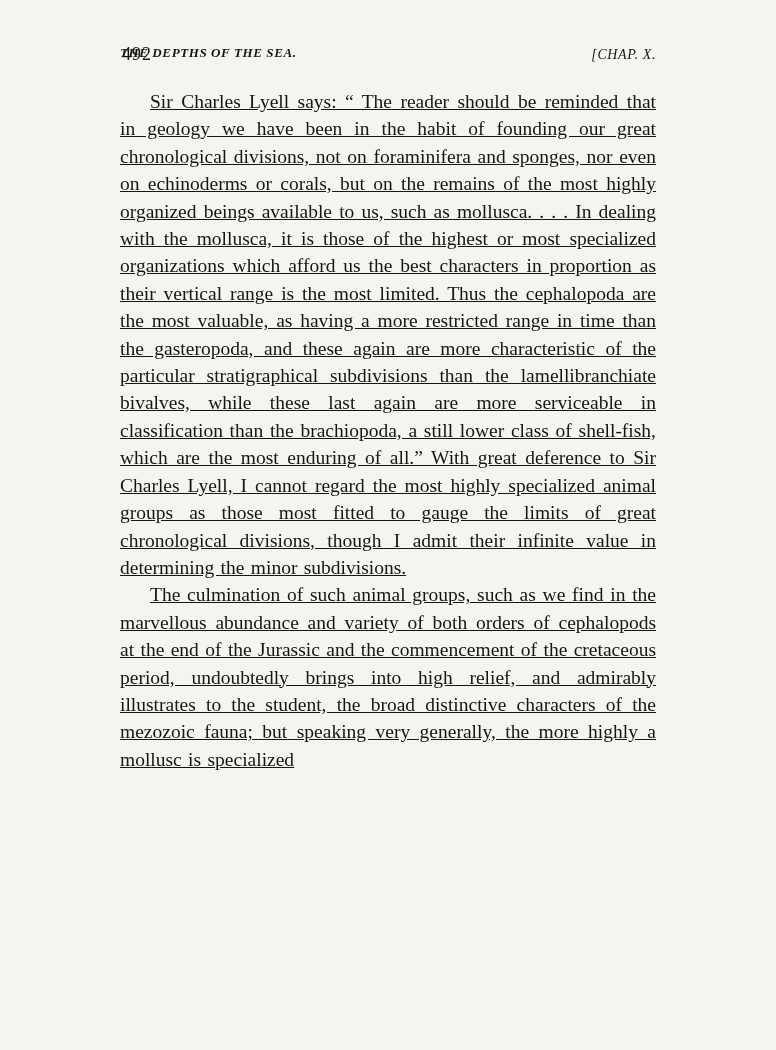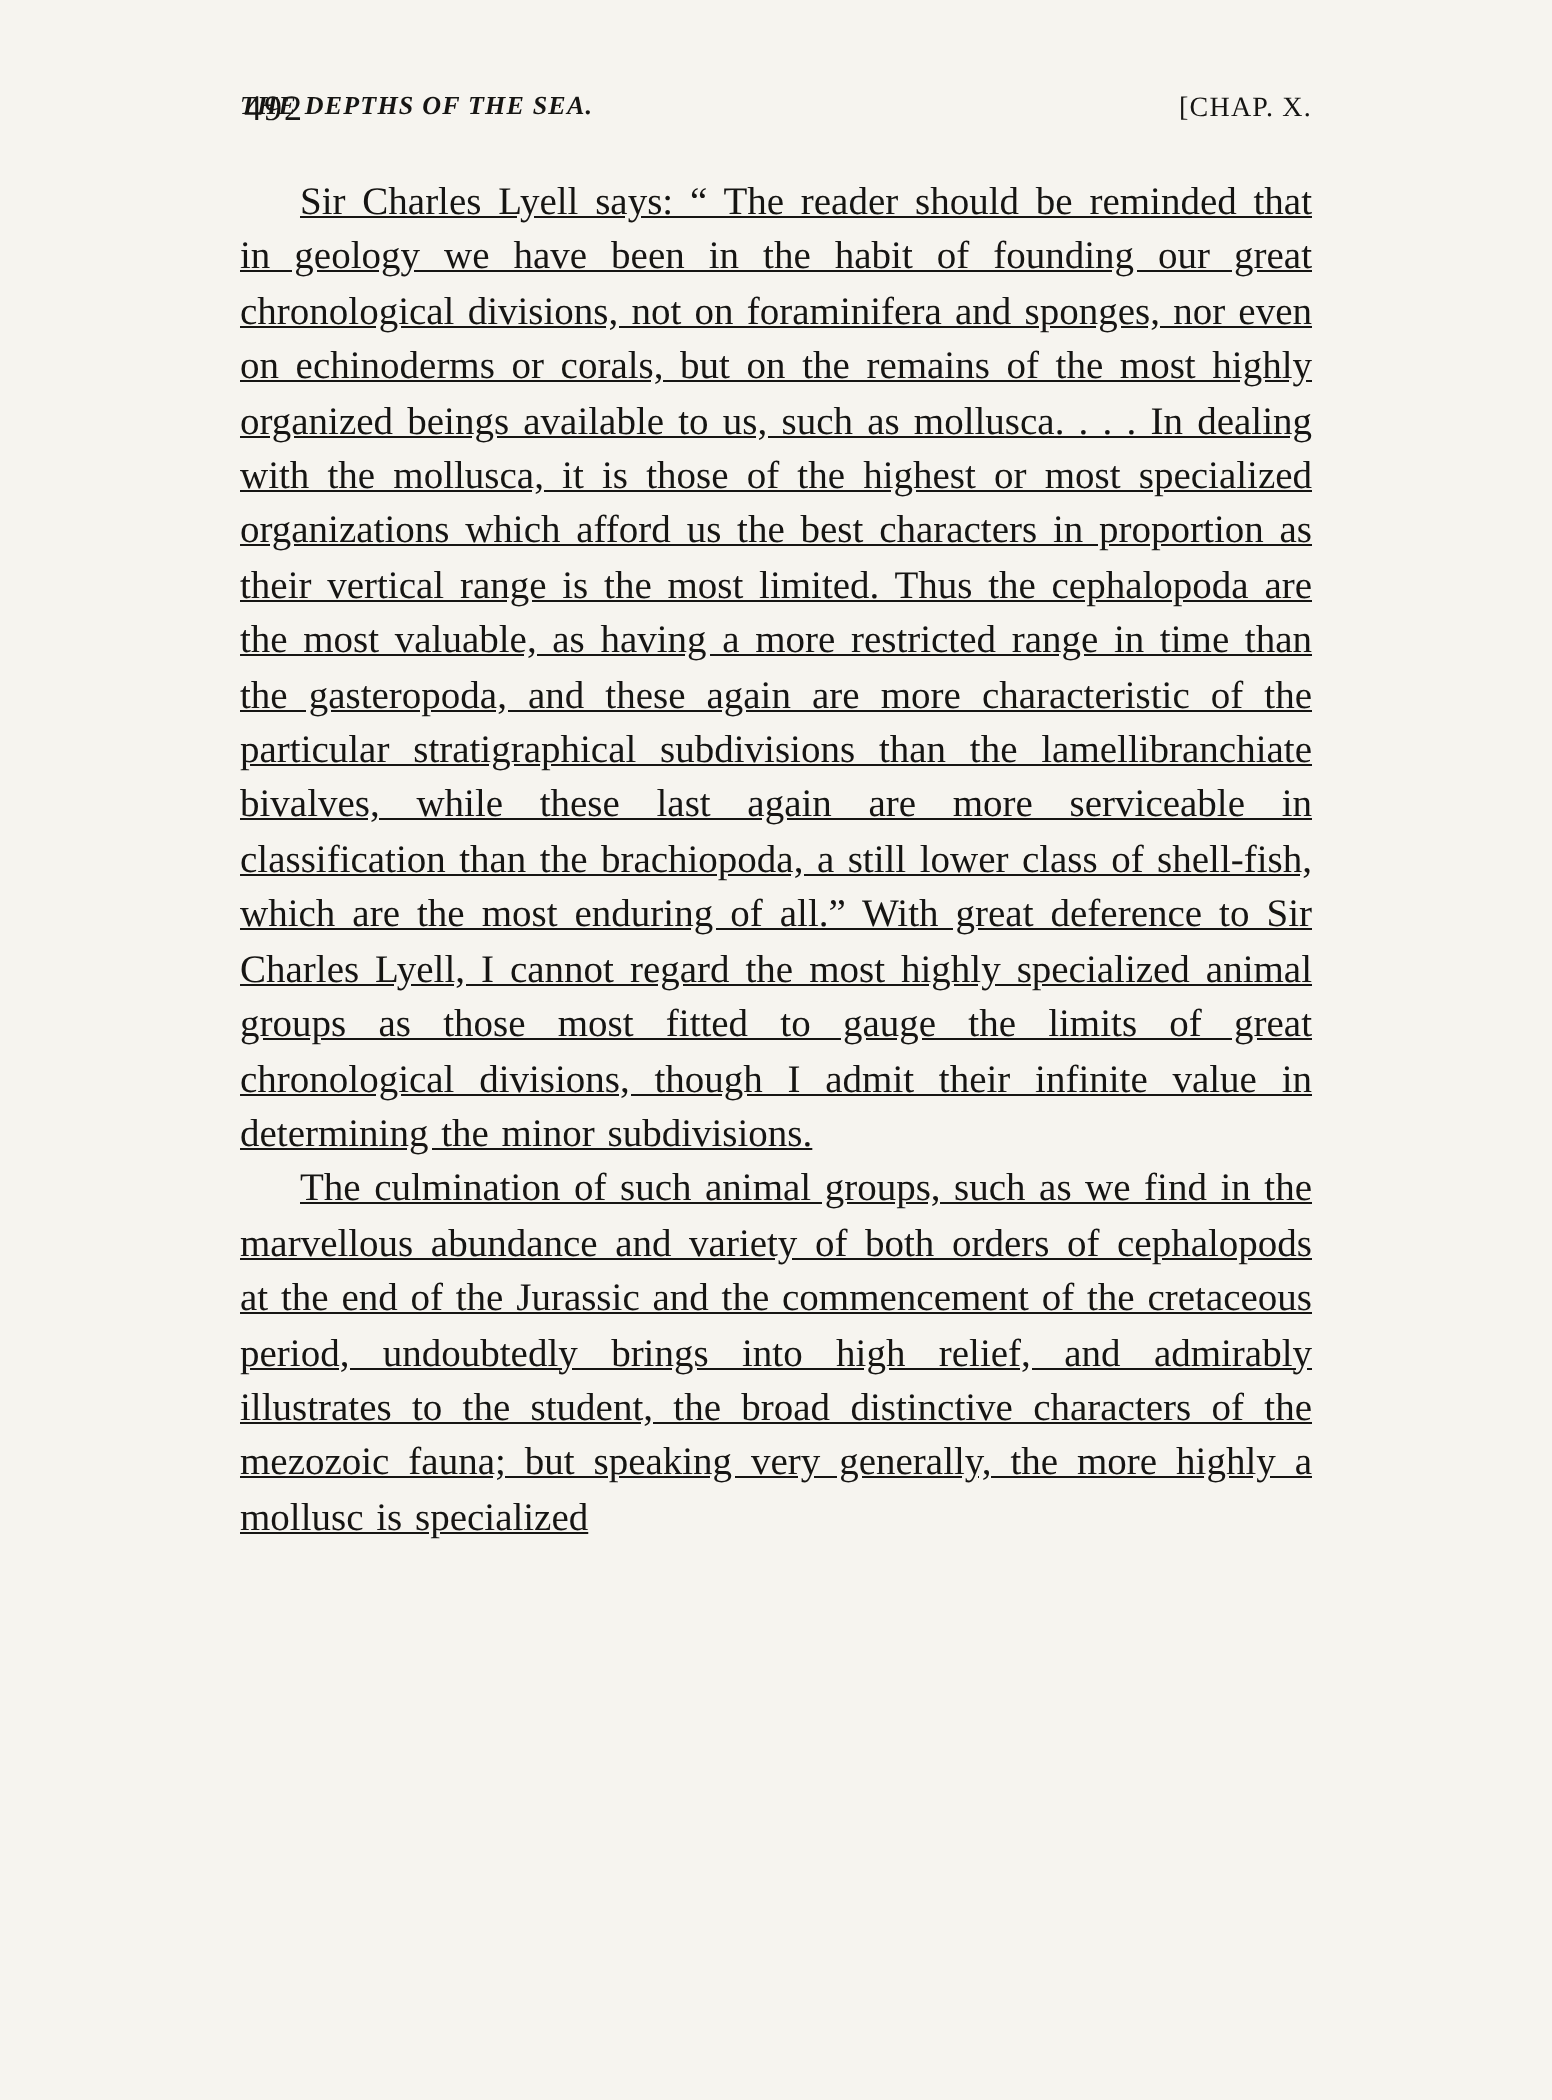--- a/index.html
+++ b/index.html
@@ -49,6 +49,7 @@
     top: 3px;
     font-size: 14px;
     letter-spacing: 0.6px;
+    font-style: italic;
   }
   .text-block {
     font-size: 19.5px;

